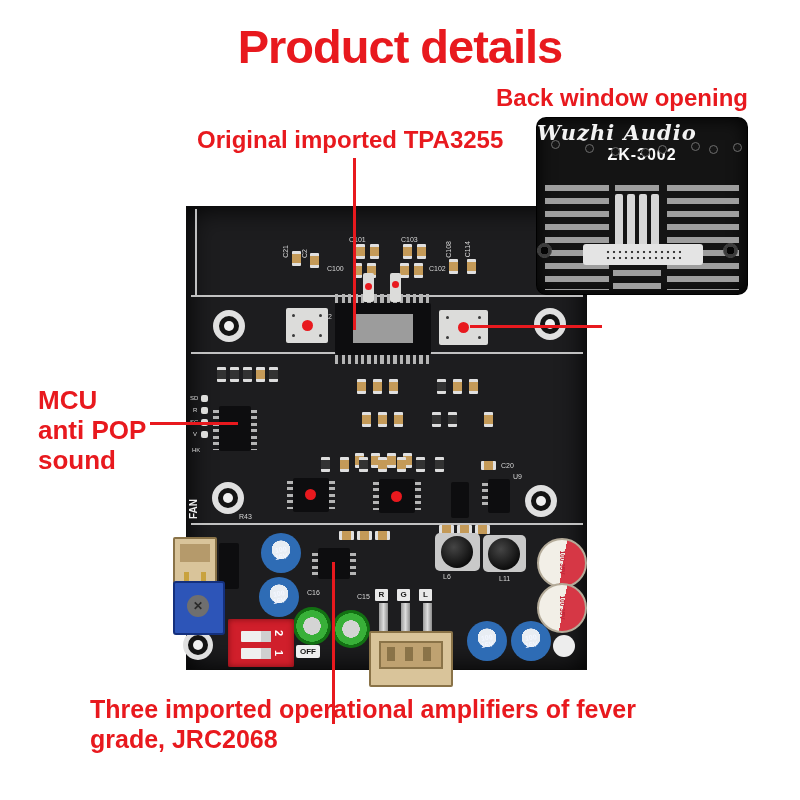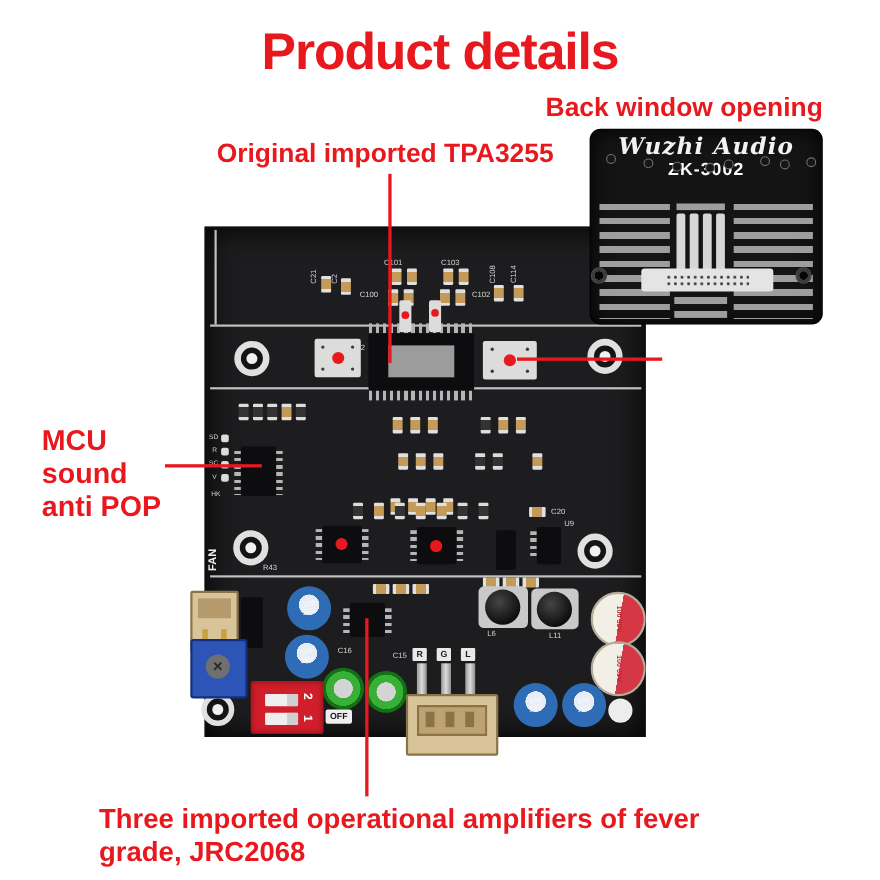--- a/index.html
+++ b/index.html
@@ -278,7 +278,7 @@
 </div>
 
 <div class="panel">
-  <div style="position:absolute;left:0;top:2px;width:100%;text-align:center;color:#f2f2f2;font-family:'DejaVu Serif',serif;font-style:italic;font-weight:bold;font-size:21px;letter-spacing:1px">Wuzhi Audio</div>
+  <div style="position:absolute;left:0;top:2px;width:100%;color:#f2f2f2;font-family:'DejaVu Serif',serif;font-style:italic;font-weight:bold;font-size:21px;letter-spacing:1px">Wuzhi Audio</div>
   <div style="position:absolute;left:0;top:28px;width:100%;text-align:center;color:#fafafa;font-weight:bold;font-size:16px;letter-spacing:1px">ZK-3002</div>
 
   <div class="screw-s" style="left:14px;top:22px"></div>

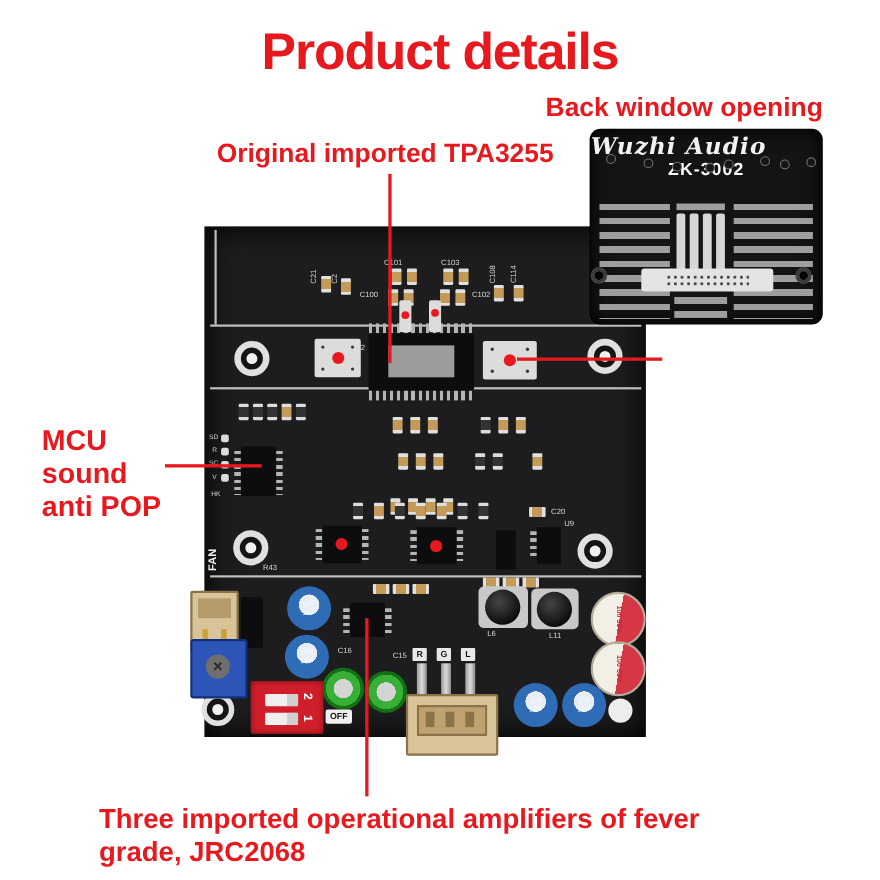--- a/index.html
+++ b/index.html
@@ -52,8 +52,8 @@
 </div>
 <div class="red-label" style="left:38px;top:385px;font-size:26px;line-height:30px">
   <div>MCU</div>
+  <div>anti POP</div>
   <div>sound</div>
-  <div>anti POP</div>
 </div>
 <div class="red-label" style="left:90px;top:730px;width:572px;font-size:25px;line-height:30px">Three imported operational amplifiers of fever grade, JRC2068</div>
 

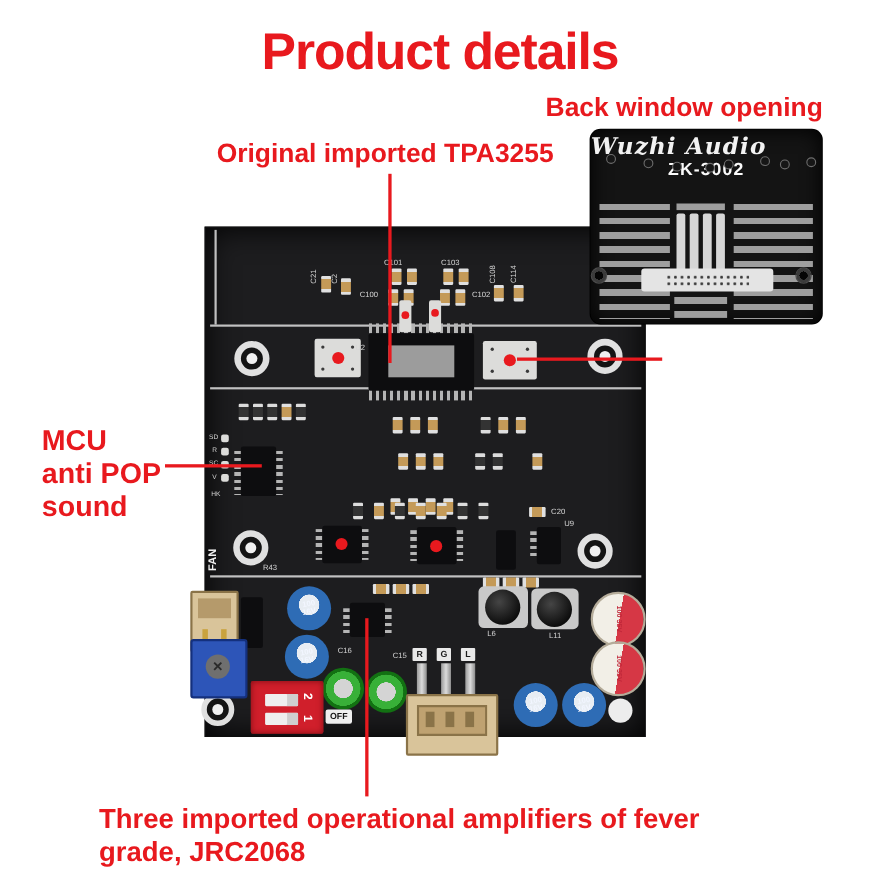--- a/index.html
+++ b/index.html
@@ -55,7 +55,7 @@
   <div>anti POP</div>
   <div>sound</div>
 </div>
-<div class="red-label" style="left:90px;top:730px;width:572px;font-size:25px;line-height:30px">Three imported operational amplifiers of fever grade, JRC2068</div>
+<div class="red-label" style="left:90px;top:694px;width:572px;font-size:25px;line-height:30px">Three imported operational amplifiers of fever grade, JRC2068</div>
 
 <div class="rline" style="left:353px;top:158px;width:3px;height:172px"></div>
 <div class="rline" style="left:470px;top:325px;width:132px;height:3px"></div>

